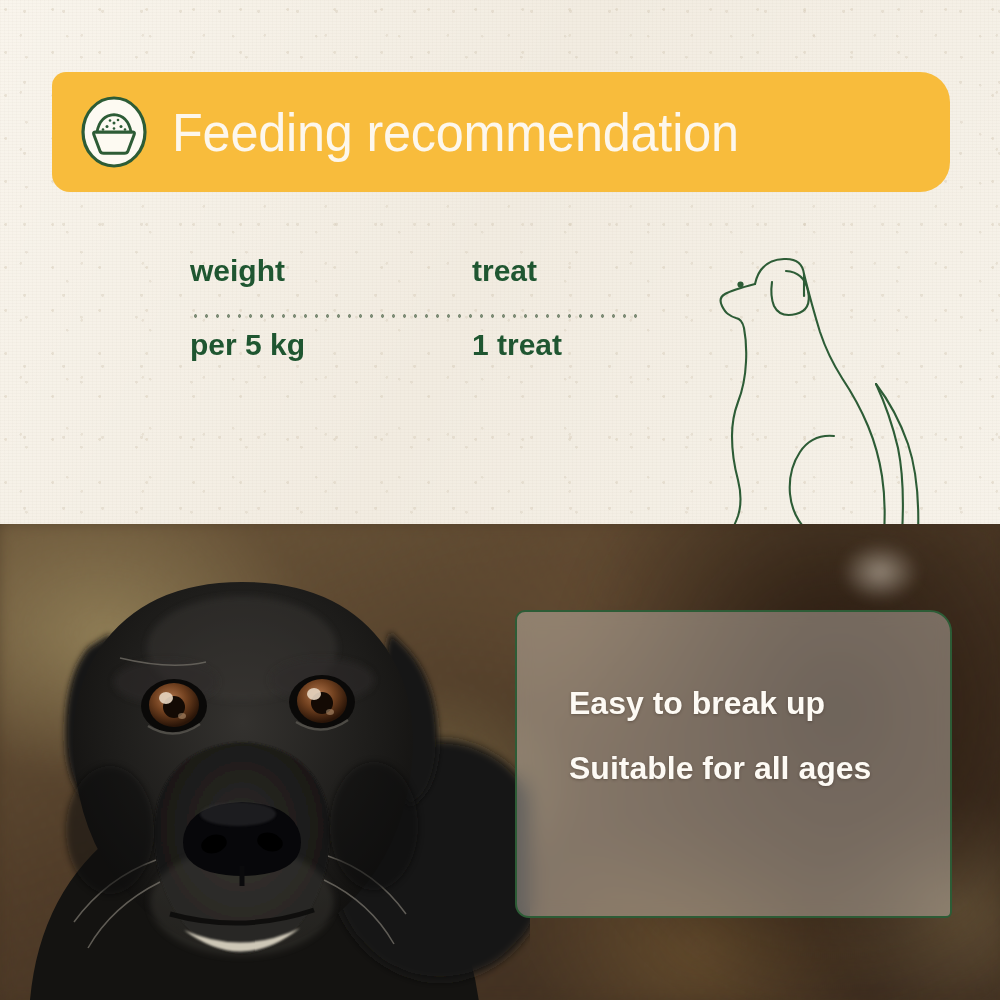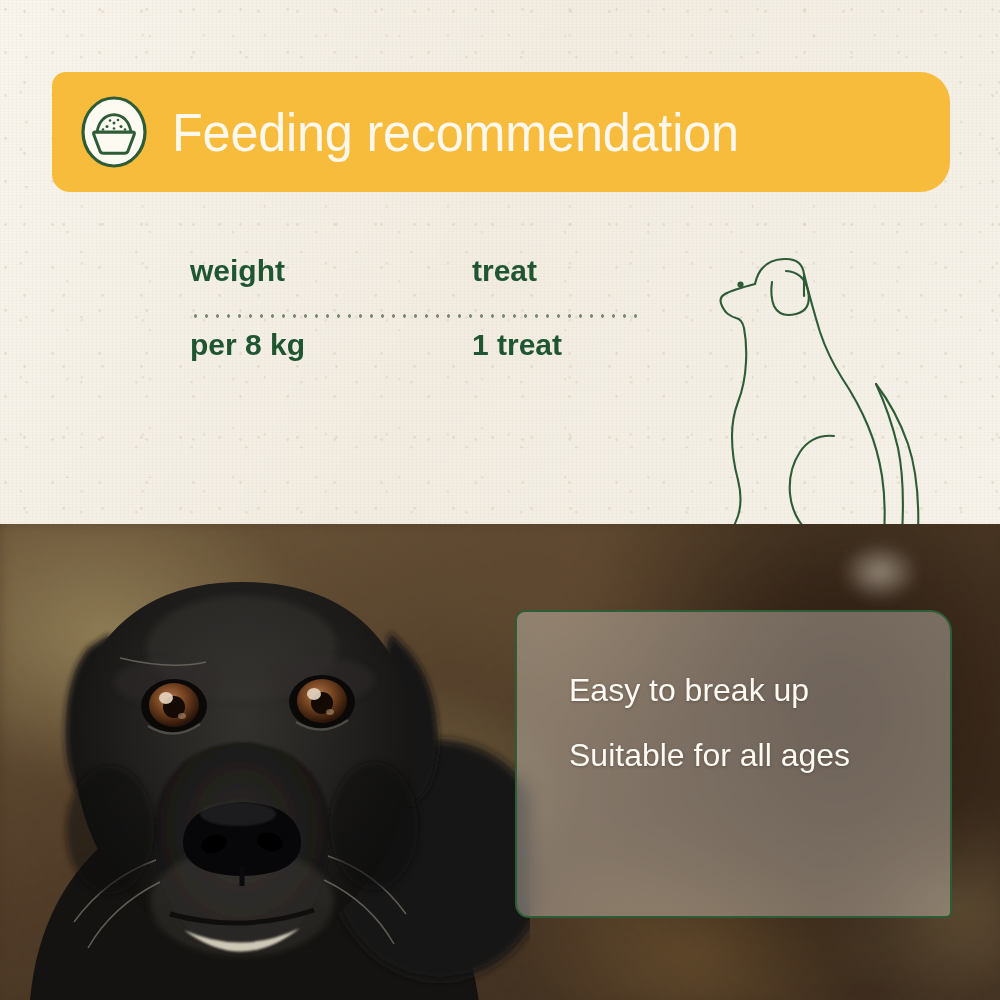--- a/index.html
+++ b/index.html
@@ -245,7 +245,7 @@
     <div class="feed-divider"></div>
 
     <div class="feed-row">
-      <div class="feed-cell col-weight">per  8 kg</div>
+      <div class="feed-cell col-weight">per  5 kg</div>
       <div class="feed-cell col-daily">1 treat</div>
     </div>
   </div>

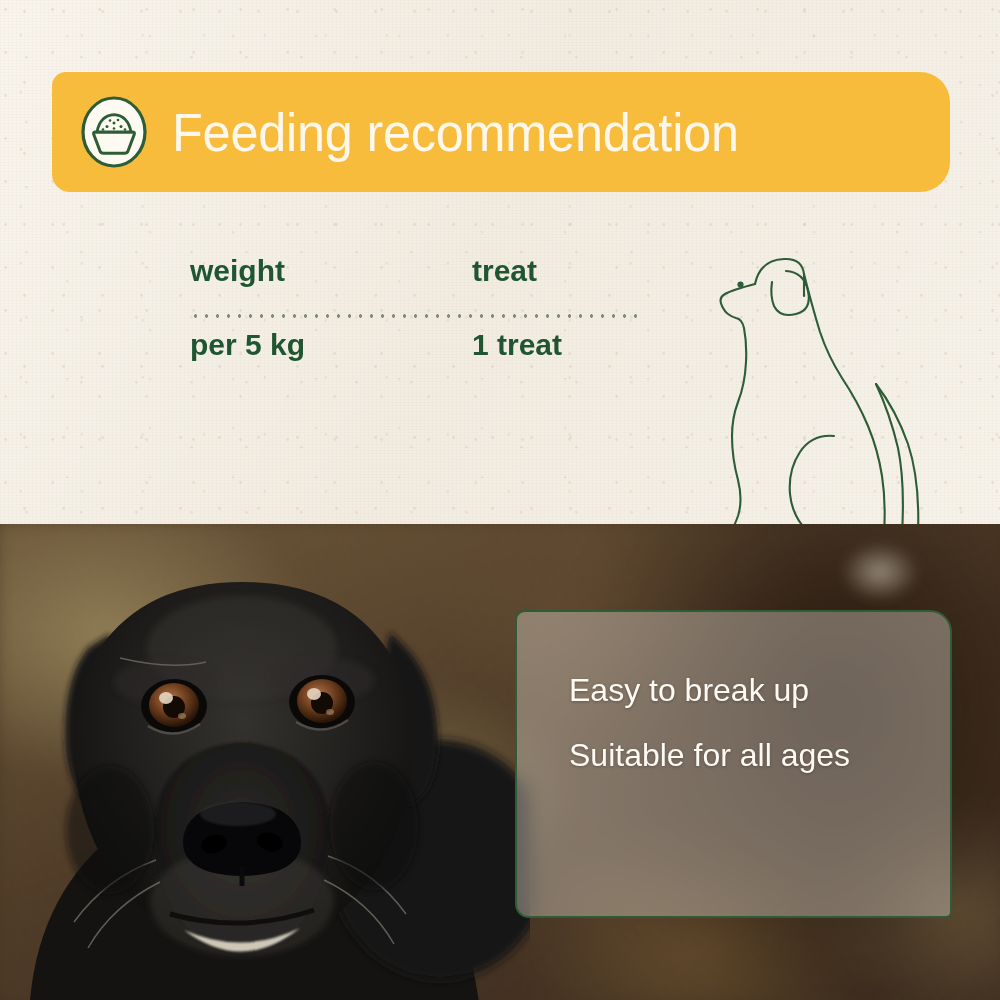--- a/index.html
+++ b/index.html
@@ -202,11 +202,12 @@
     color: #fdfaf4;
     font-size: 32px;
     line-height: 1;
-    font-weight: 400;
+    font-weight: 700;
     font-family: "Liberation Sans Narrow", "Liberation Sans", sans-serif;
     margin-bottom: 33px;
     white-space: nowrap;
     text-shadow: 0 1px 3px rgba(40,30,20,.35);
+    margin-top: 13px;
   }
 </style>
 </head>

